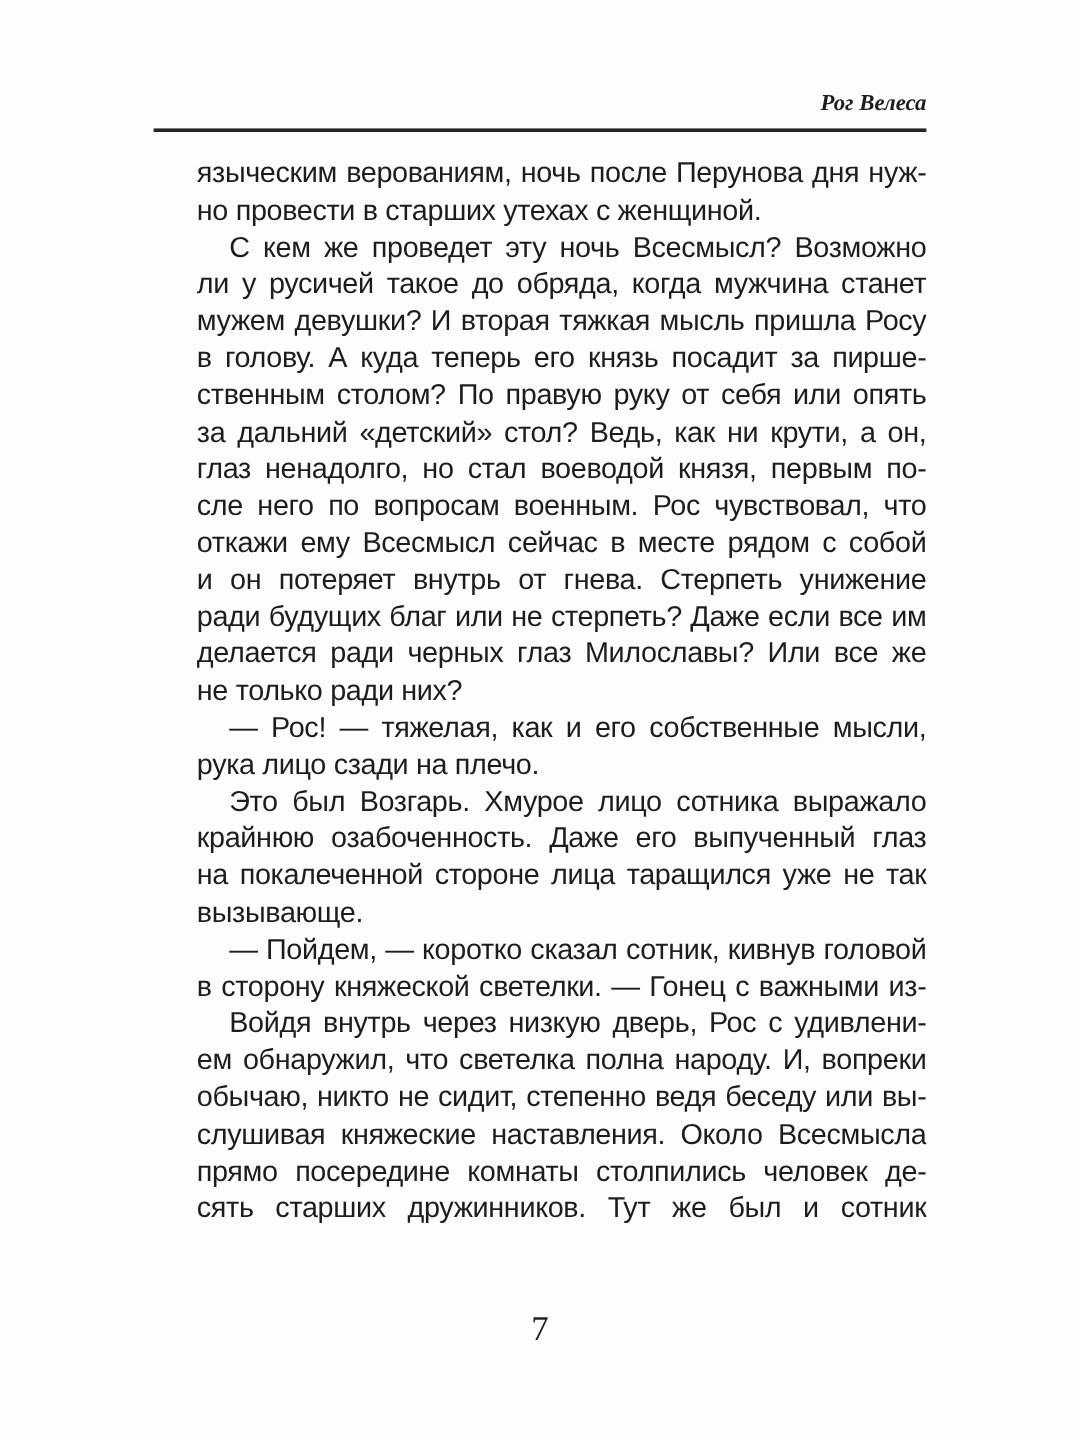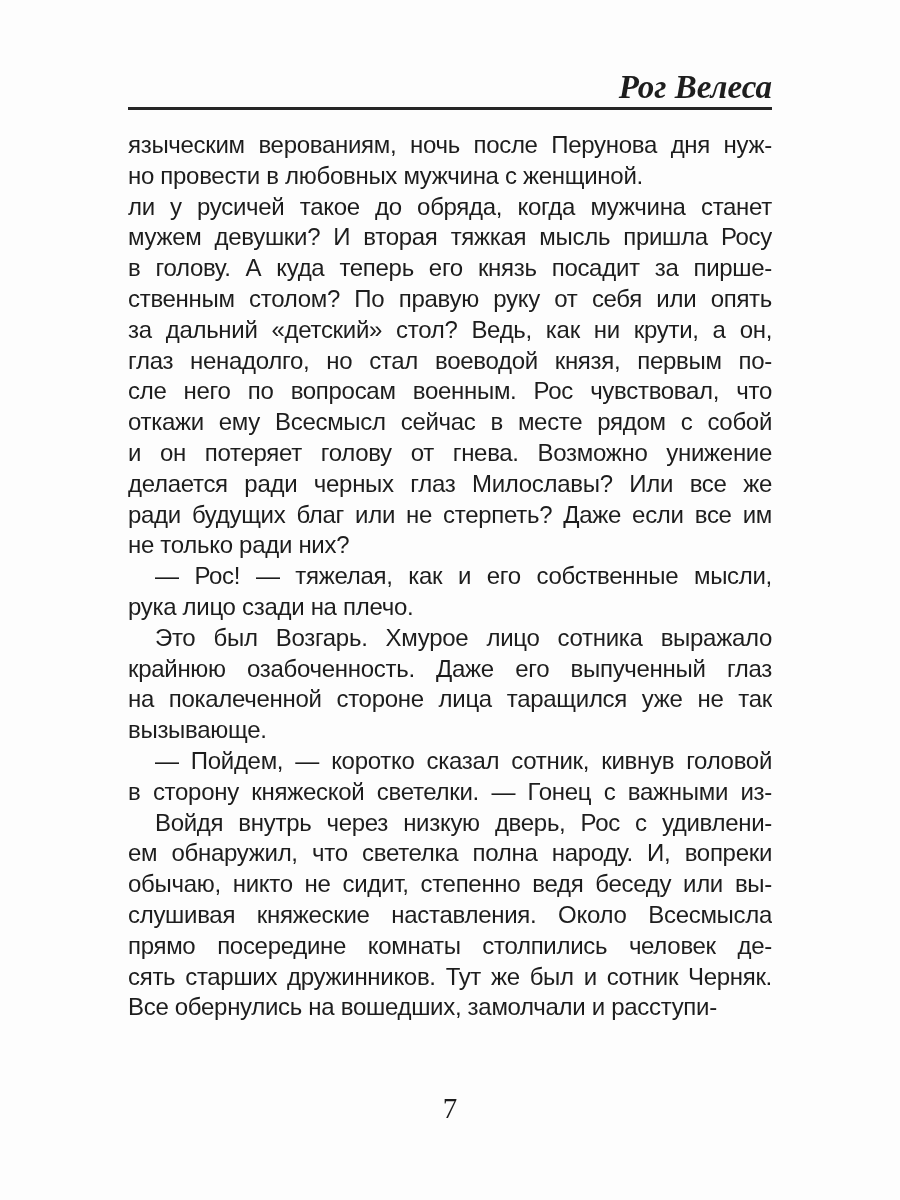--- a/index.html
+++ b/index.html
@@ -25,7 +25,7 @@
     font-family: "Liberation Serif", serif;
     font-weight: bold;
     font-style: italic;
-    font-size: 33px;
+    font-size: 19px;
     line-height: 30px;
     text-align: right;
     color: #1e1e1e;

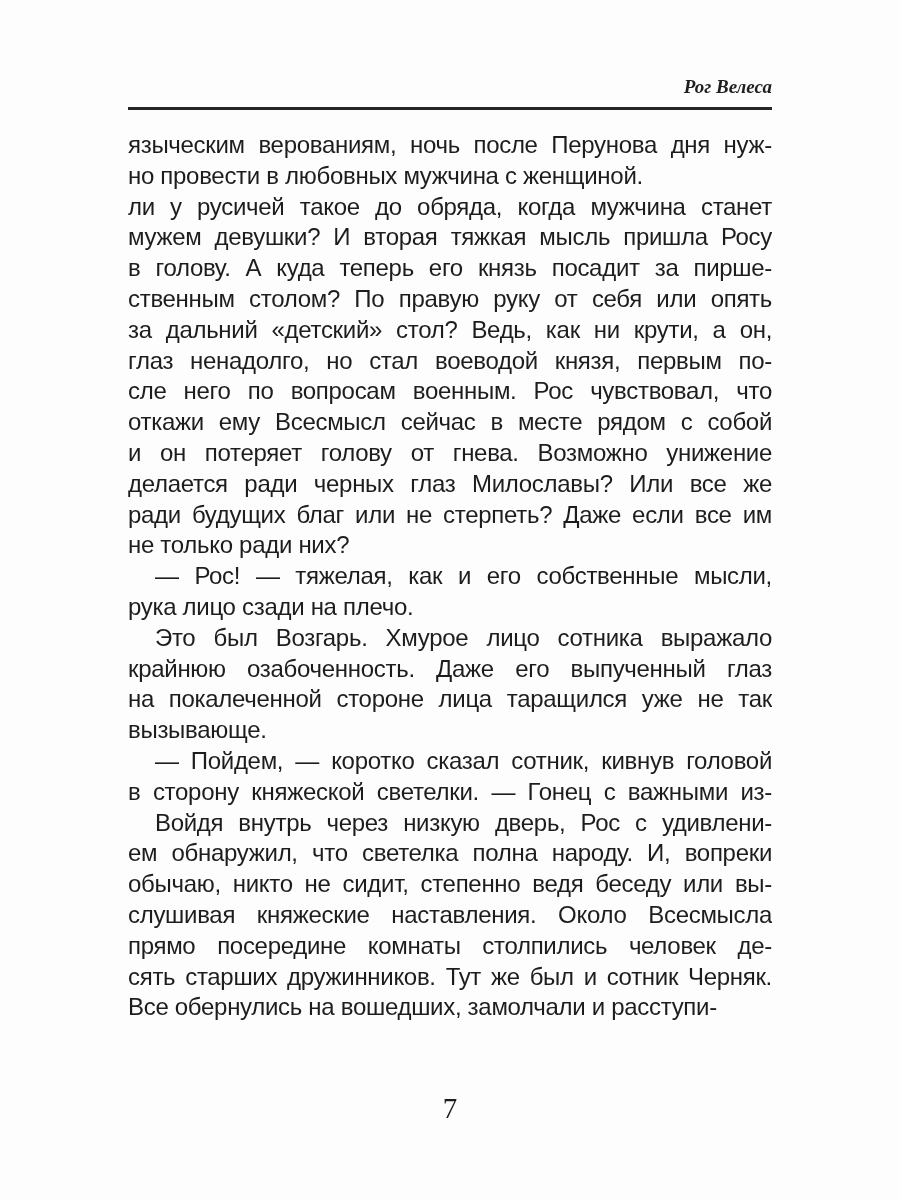--- a/index.html
+++ b/index.html
@@ -52,6 +52,7 @@
     text-align-last: justify;
     height: 30.8px;
     overflow: hidden;
+    margin-left: 36px;
   }
   .line.para-end {
     text-align-last: left;

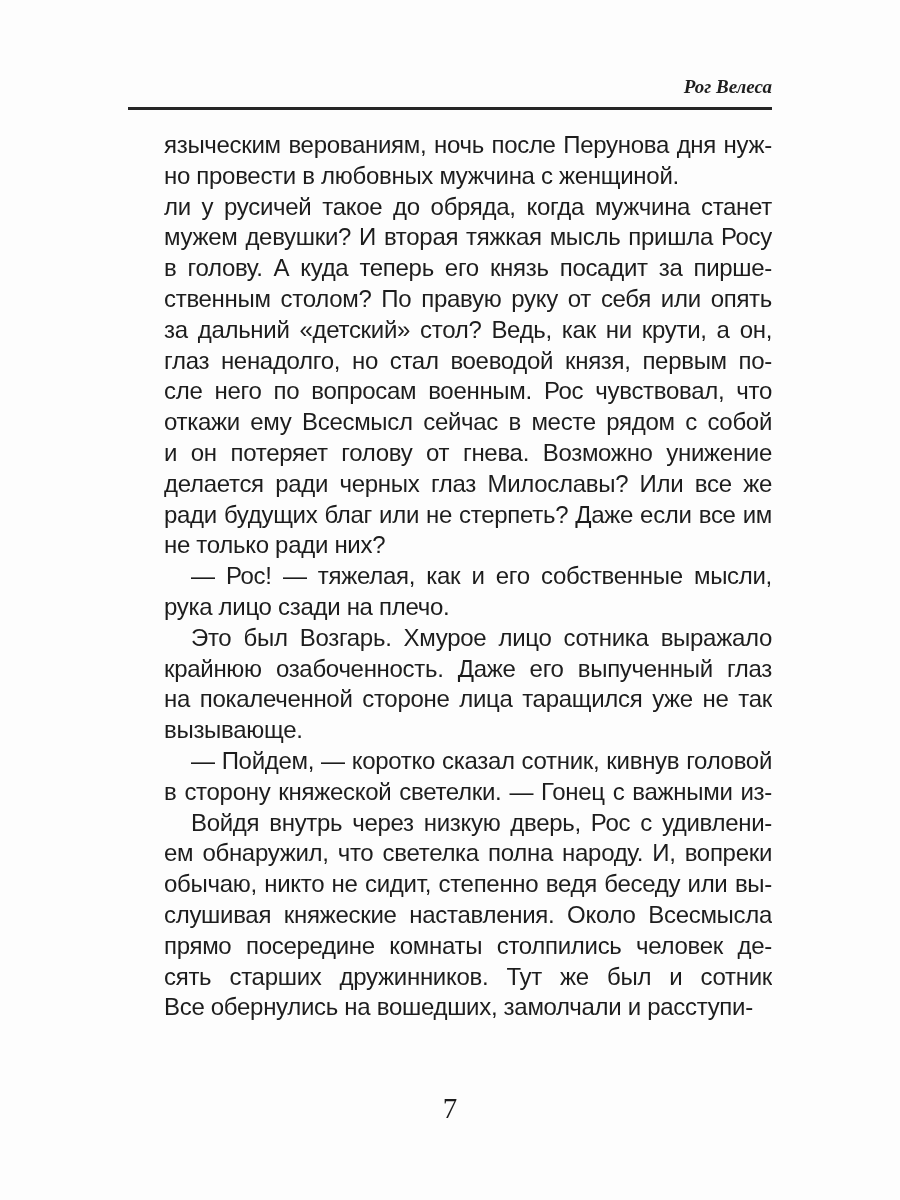--- a/index.html
+++ b/index.html
@@ -83,7 +83,7 @@
 
   <div class="text-block">
       <div class="line">языческим верованиям, ночь после Перунова дня нуж-</div>
-      <div class="line para-end">но провести в любовных мужчина с женщиной.</div>
+      <div class="line para-end">но провести в старших утехах с женщиной.</div>
       <div class="line">ли у русичей такое до обряда, когда мужчина станет</div>
       <div class="line">мужем девушки? И вторая тяжкая мысль пришла Росу</div>
       <div class="line">в голову. А куда теперь его князь посадит за пирше-</div>

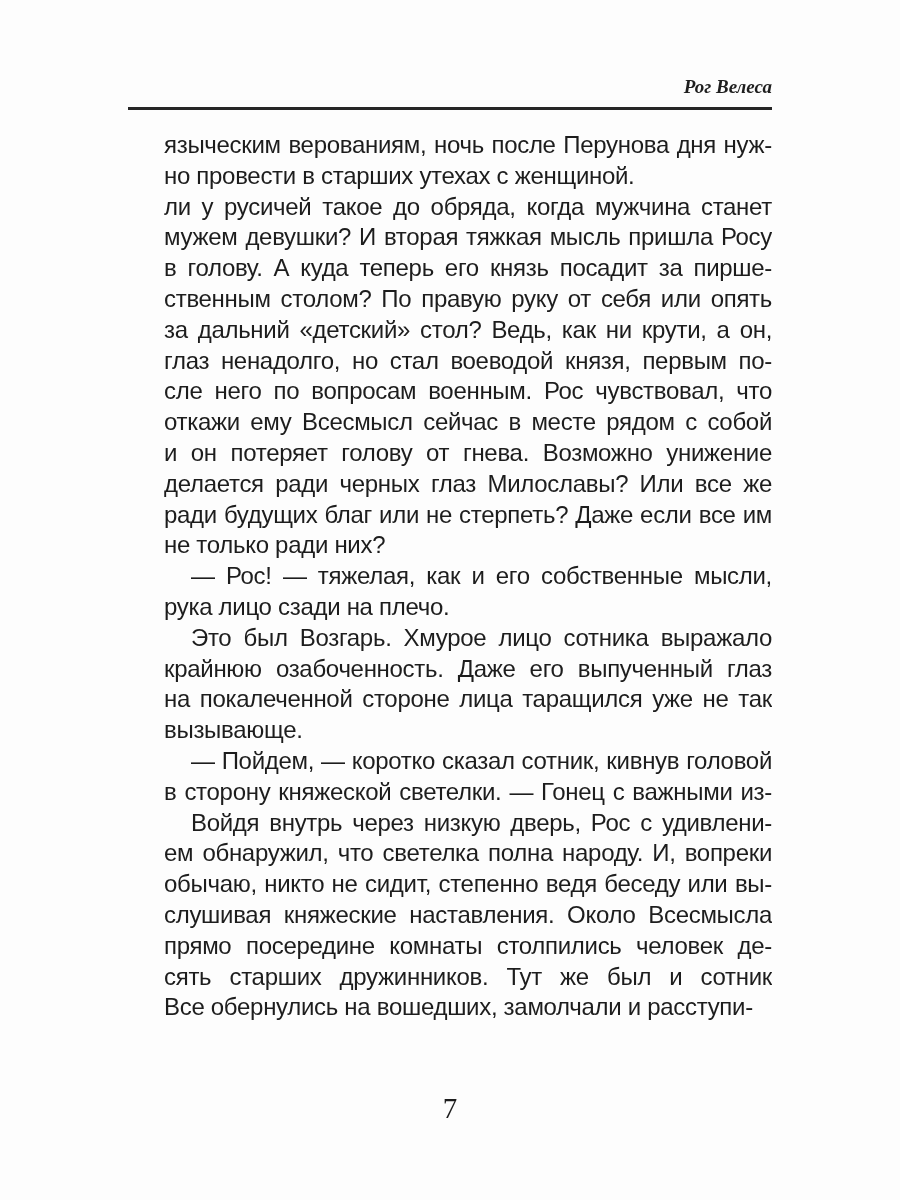--- a/index.html
+++ b/index.html
@@ -84,6 +84,7 @@
   <div class="text-block">
       <div class="line">языческим верованиям, ночь после Перунова дня нуж-</div>
       <div class="line para-end">но провести в старших утехах с женщиной.</div>
+      <div class="line indent">С кем же проведет эту ночь Всесмысл? Возможно</div>
       <div class="line">ли у русичей такое до обряда, когда мужчина станет</div>
       <div class="line">мужем девушки? И вторая тяжкая мысль пришла Росу</div>
       <div class="line">в голову. А куда теперь его князь посадит за пирше-</div>

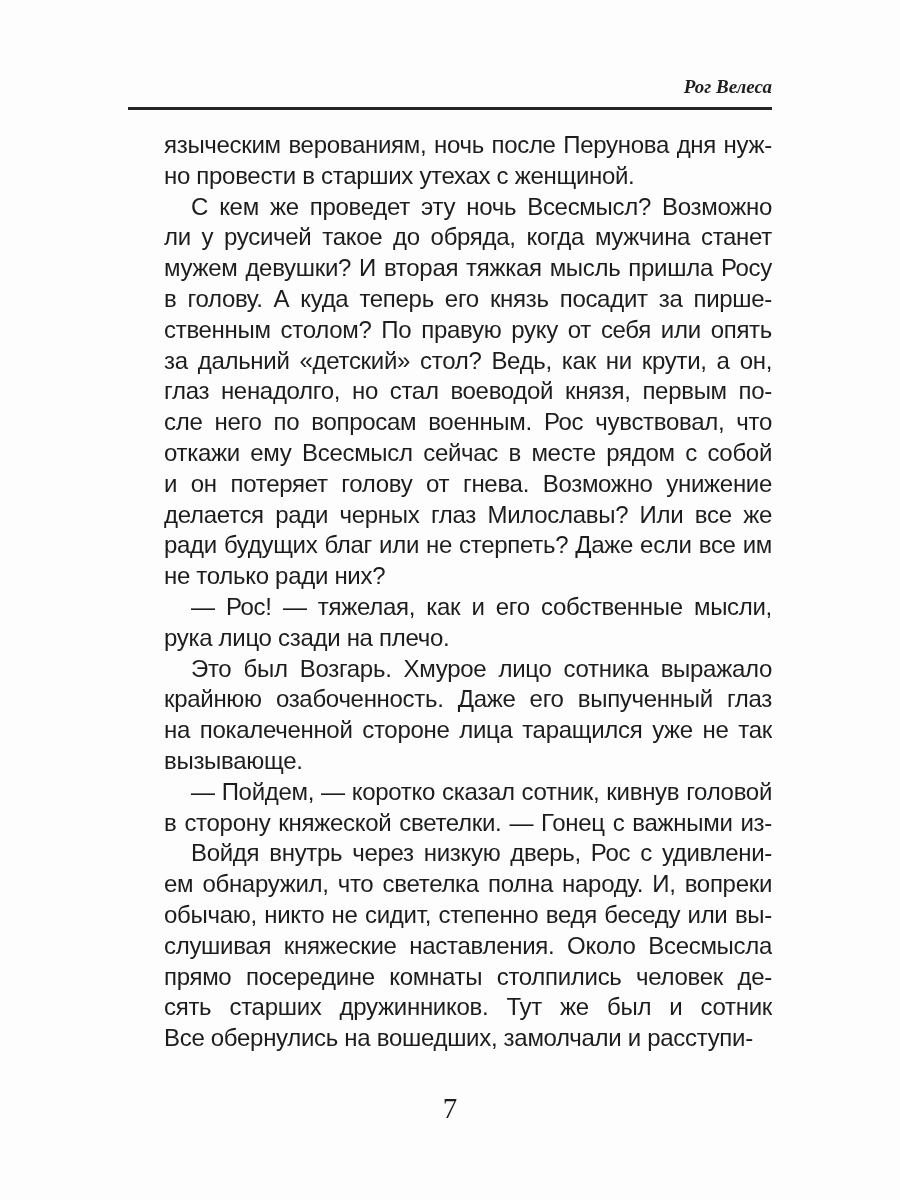--- a/index.html
+++ b/index.html
@@ -93,7 +93,7 @@
       <div class="line">глаз ненадолго, но стал воеводой князя, первым по-</div>
       <div class="line">сле него по вопросам военным. Рос чувствовал, что</div>
       <div class="line">откажи ему Всесмысл сейчас в месте рядом с собой</div>
-      <div class="line">и он потеряет голову от гнева. Возможно унижение</div>
+      <div class="line">и он потеряет внутрь от гнева. Стерпеть унижение</div>
       <div class="line">делается ради черных глаз Милославы? Или все же</div>
       <div class="line">ради будущих благ или не стерпеть? Даже если все им</div>
       <div class="line para-end">не только ради них?</div>

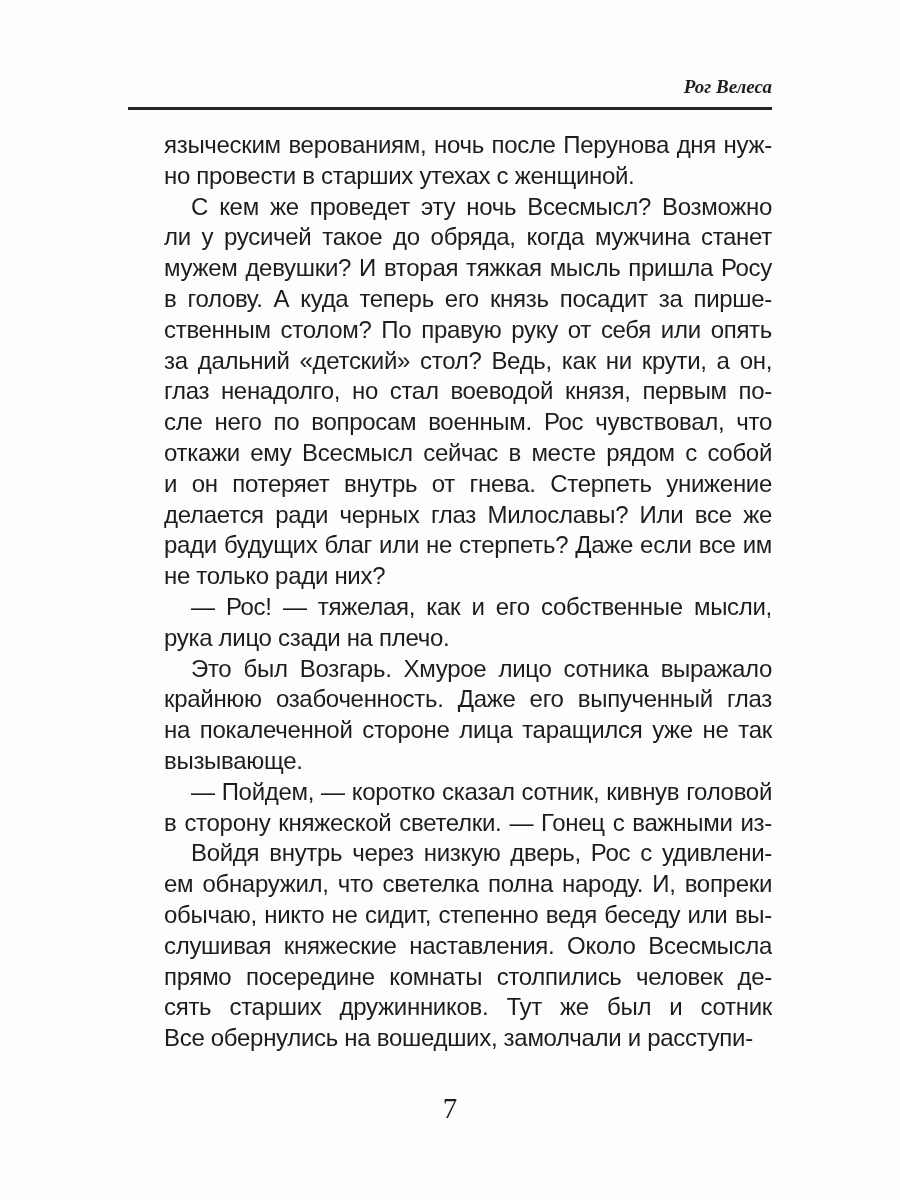--- a/index.html
+++ b/index.html
@@ -94,8 +94,8 @@
       <div class="line">сле него по вопросам военным. Рос чувствовал, что</div>
       <div class="line">откажи ему Всесмысл сейчас в месте рядом с собой</div>
       <div class="line">и он потеряет внутрь от гнева. Стерпеть унижение</div>
+      <div class="line">ради будущих благ или не стерпеть? Даже если все им</div>
       <div class="line">делается ради черных глаз Милославы? Или все же</div>
-      <div class="line">ради будущих благ или не стерпеть? Даже если все им</div>
       <div class="line para-end">не только ради них?</div>
       <div class="line indent">— Рос! — тяжелая, как и его собственные мысли,</div>
       <div class="line para-end">рука лицо сзади на плечо.</div>

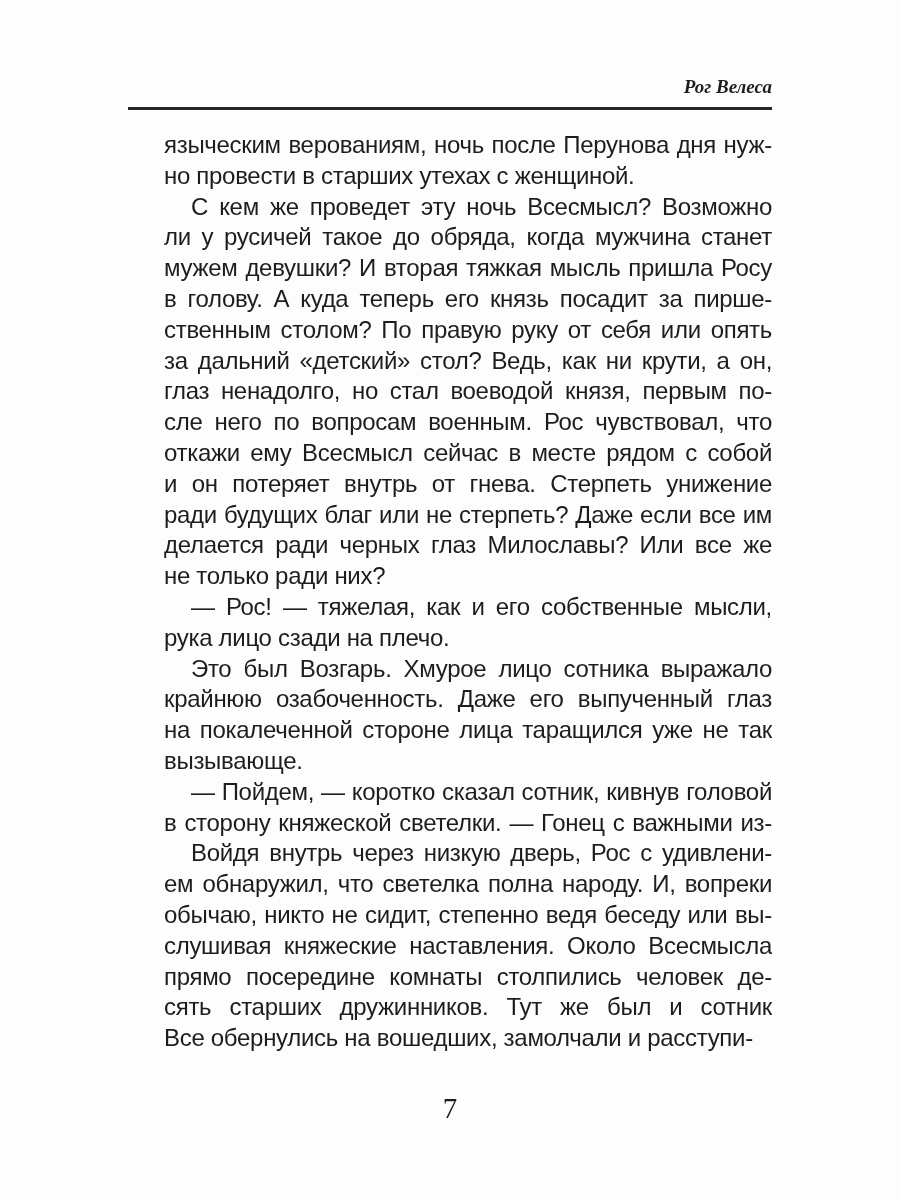--- a/index.html
+++ b/index.html
@@ -111,7 +111,6 @@
       <div class="line">слушивая княжеские наставления. Около Всесмысла</div>
       <div class="line">прямо посередине комнаты столпились человек де-</div>
       <div class="line">сять старших дружинников. Тут же был и сотник Черняк.</div>
-      <div class="line para-end">Все обернулись на вошедших, замолчали и расступи-</div>
     </div>
 
   <div class="page-number">7</div>

